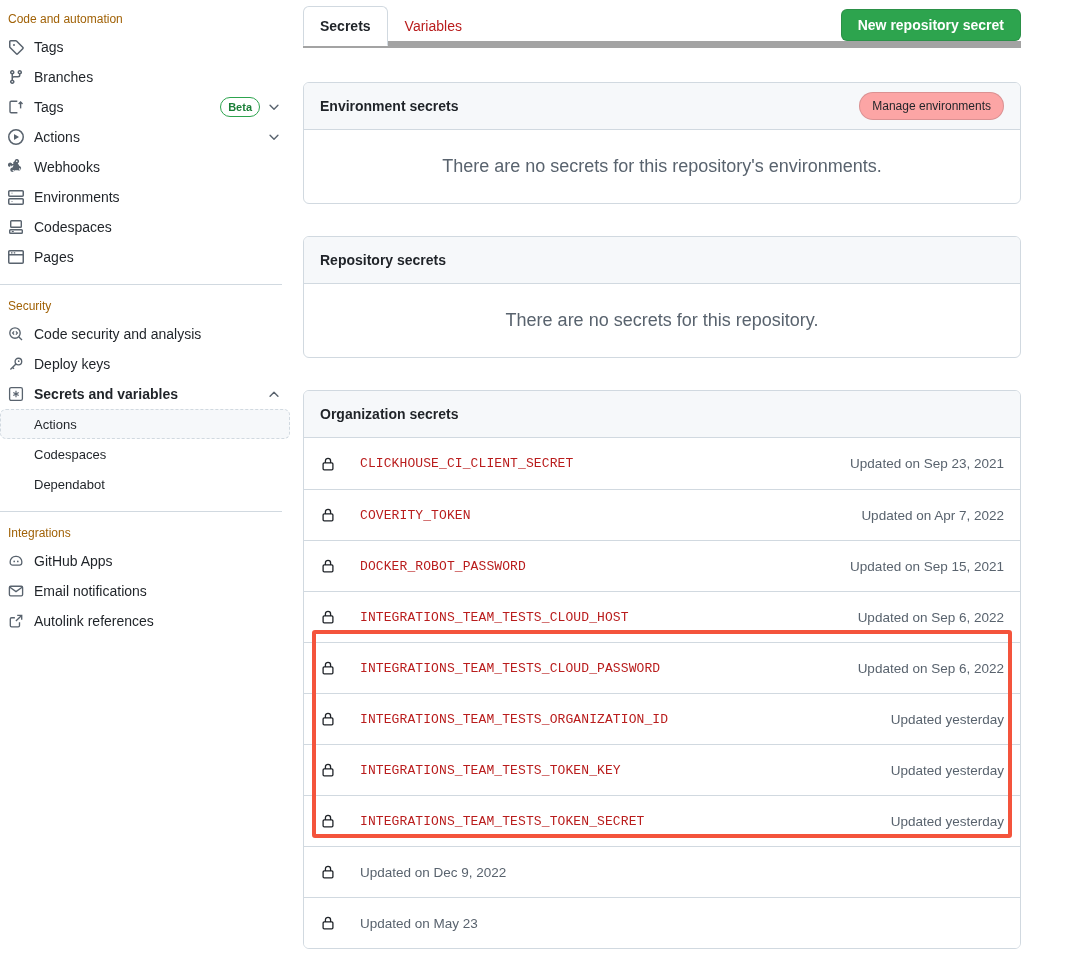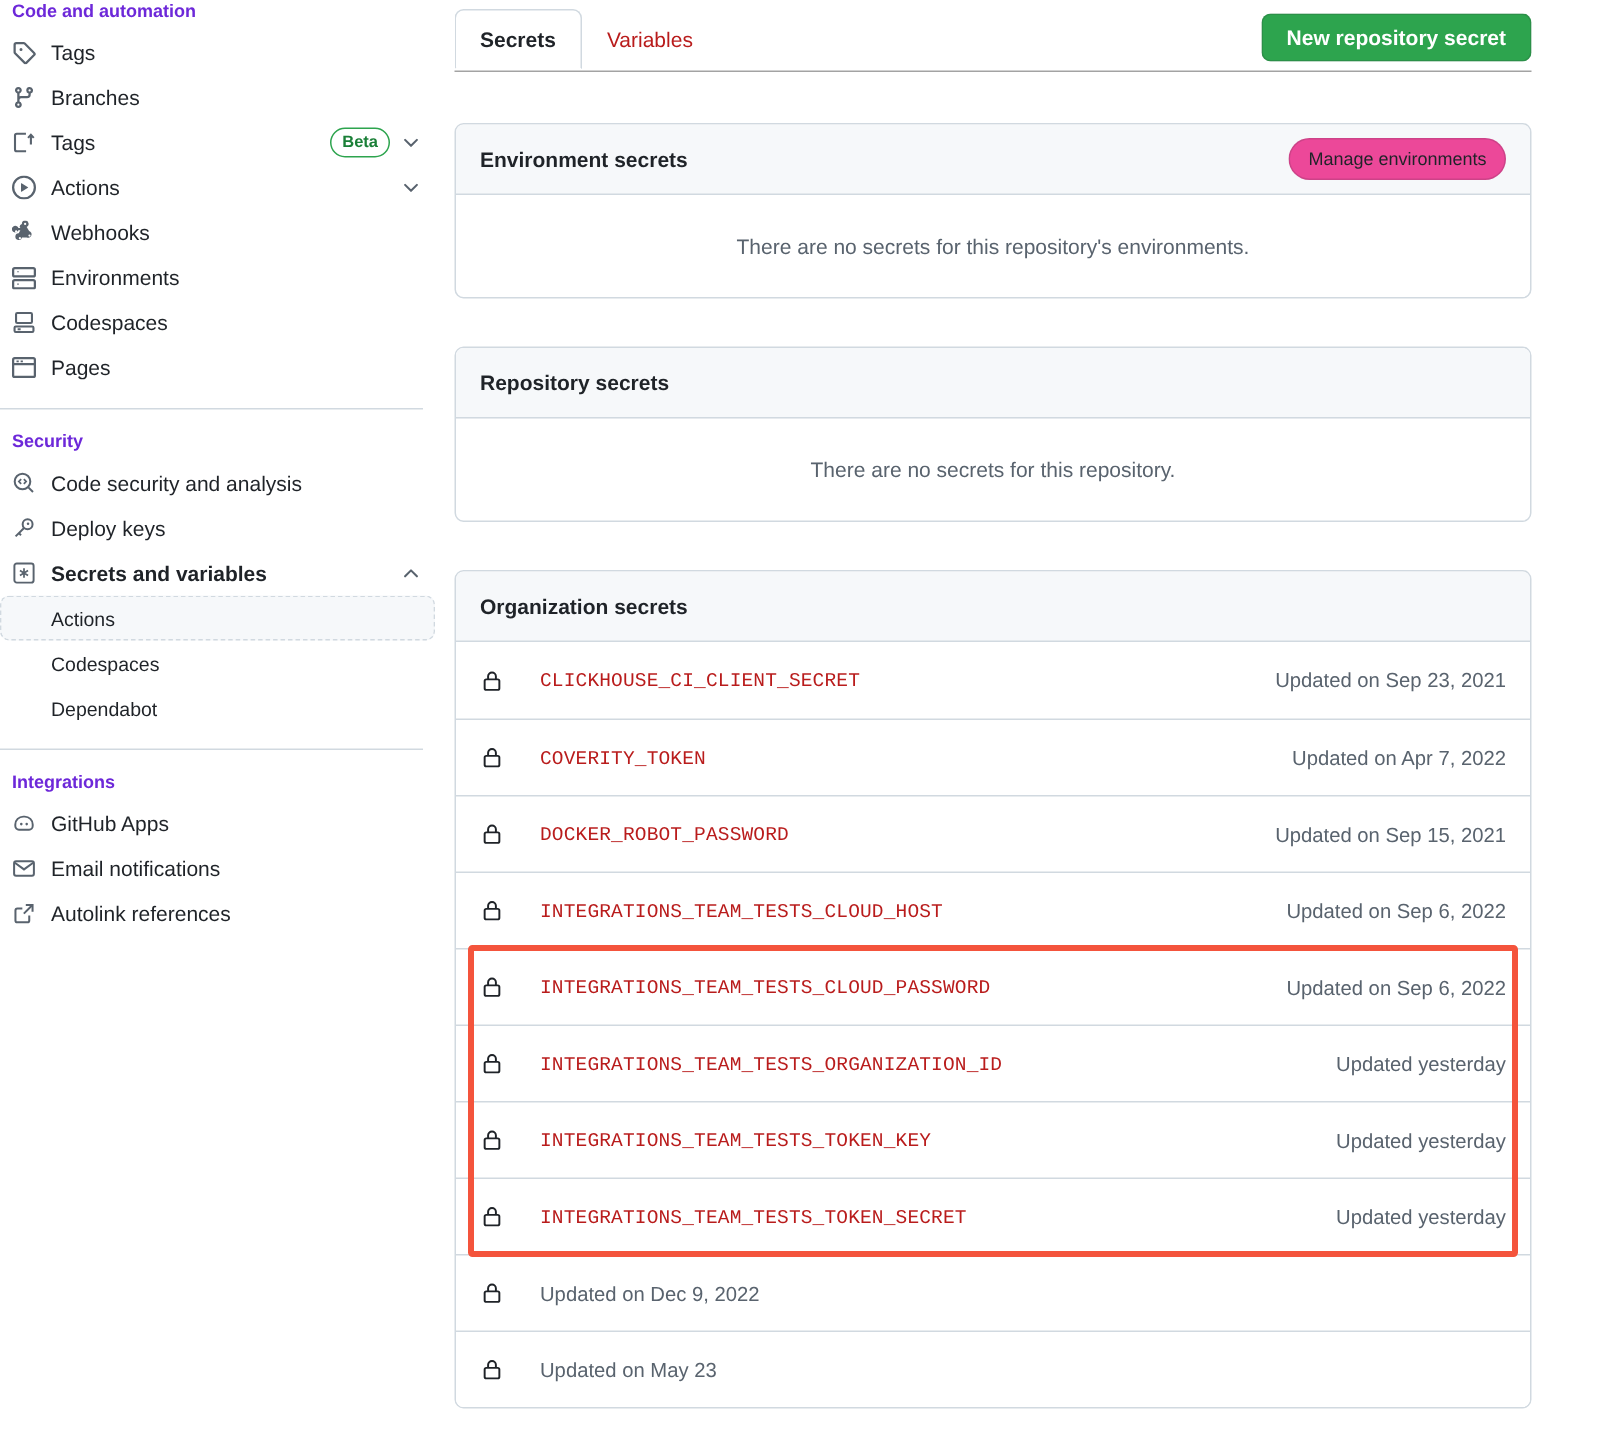--- a/index.html
+++ b/index.html
@@ -24,10 +24,10 @@
   }
   .nav-section-title {
     font-size: 12px;
-    font-weight: 700;
-    color: #6d28d9;
+    font-weight: 400;
+    color: #a16207;
     padding: 0 8px;
-    margin: 0 0 6px 0;
+    margin: 12px 0 6px 0;
     letter-spacing: 0;
   }
   .nav-item {

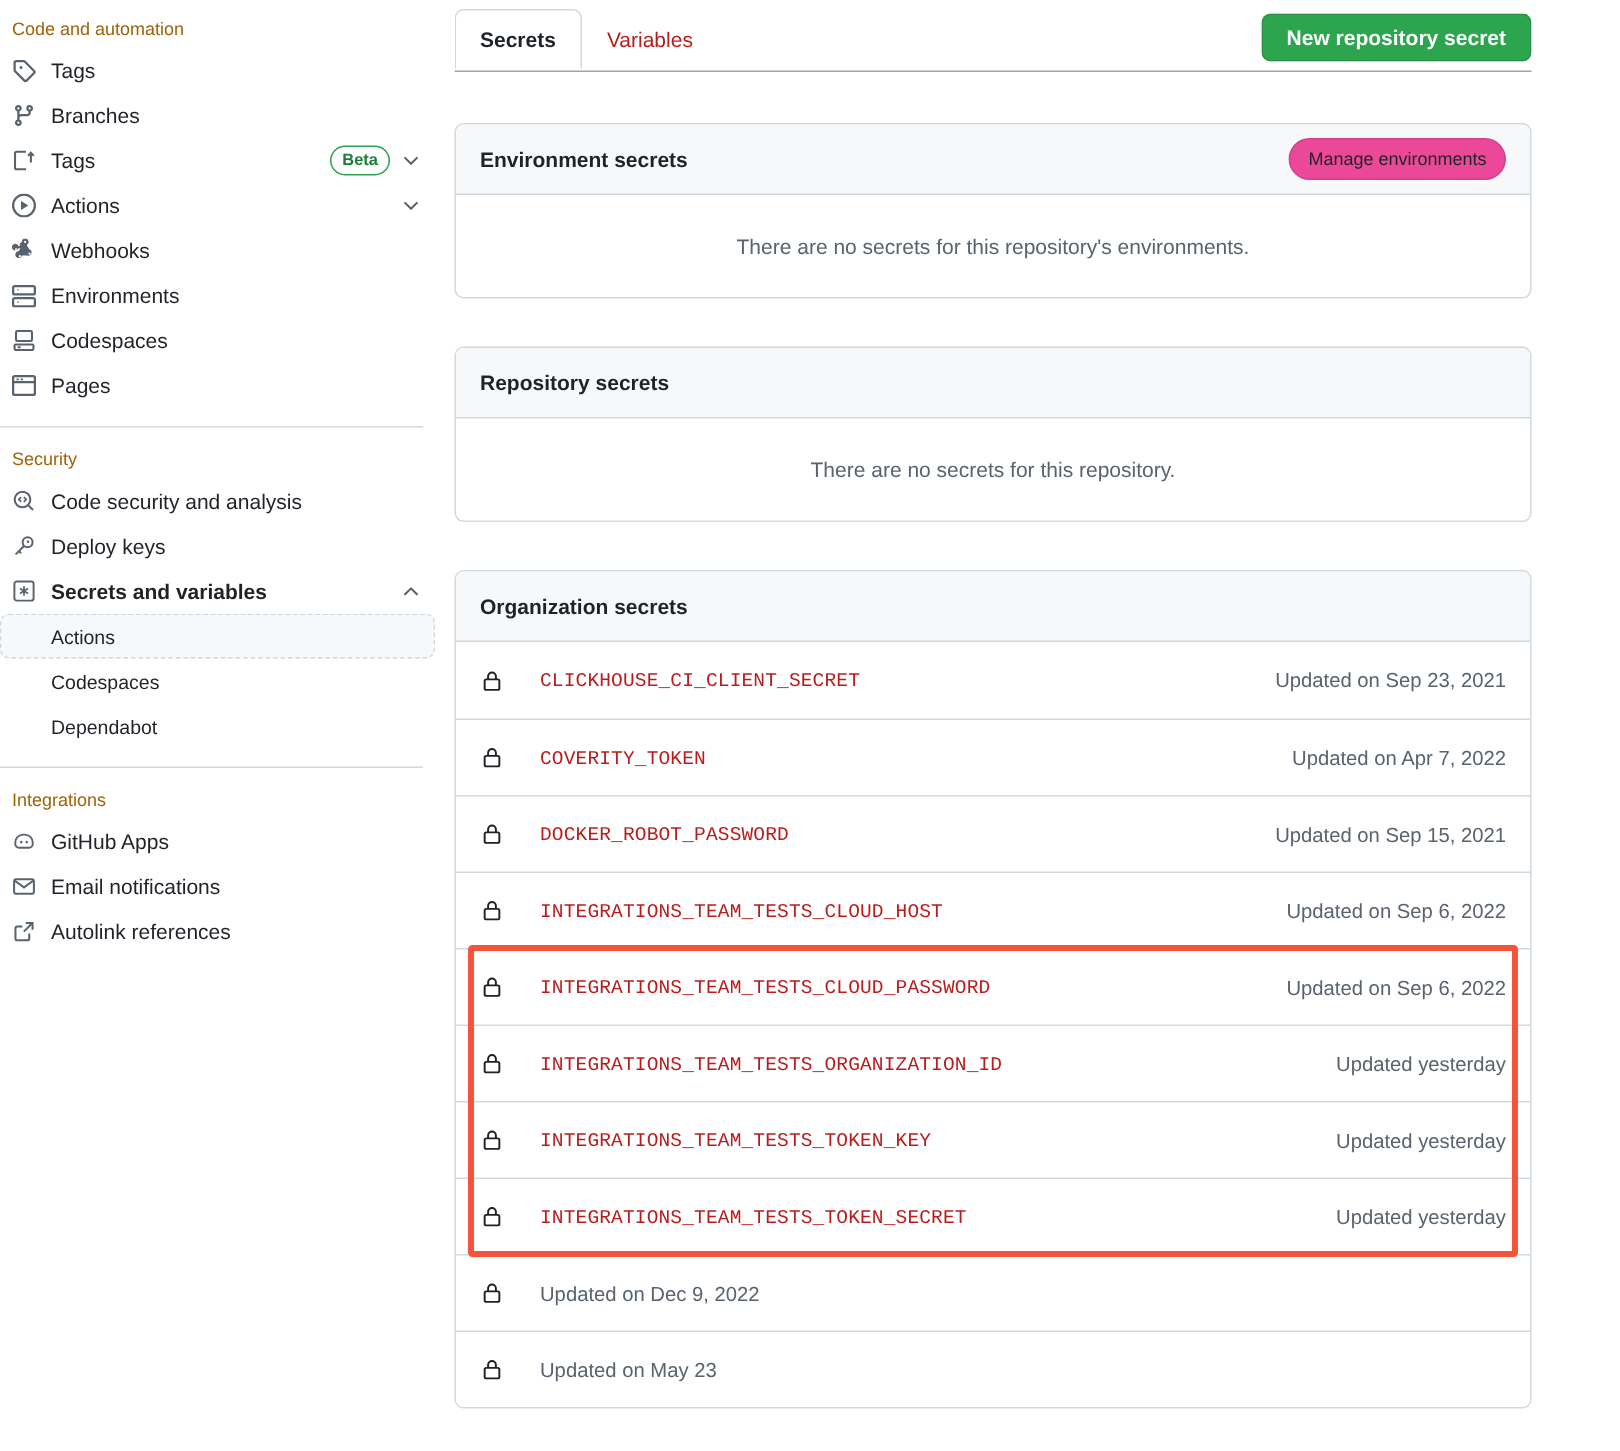--- a/index.html
+++ b/index.html
@@ -109,7 +109,7 @@
     height: 48px;
     display: flex;
     align-items: flex-start;
-    border-bottom: 1px solid #a3a3a3;
+    border-bottom: 7px solid #a3a3a3;
     margin-bottom: 0;
   }
   .tab {

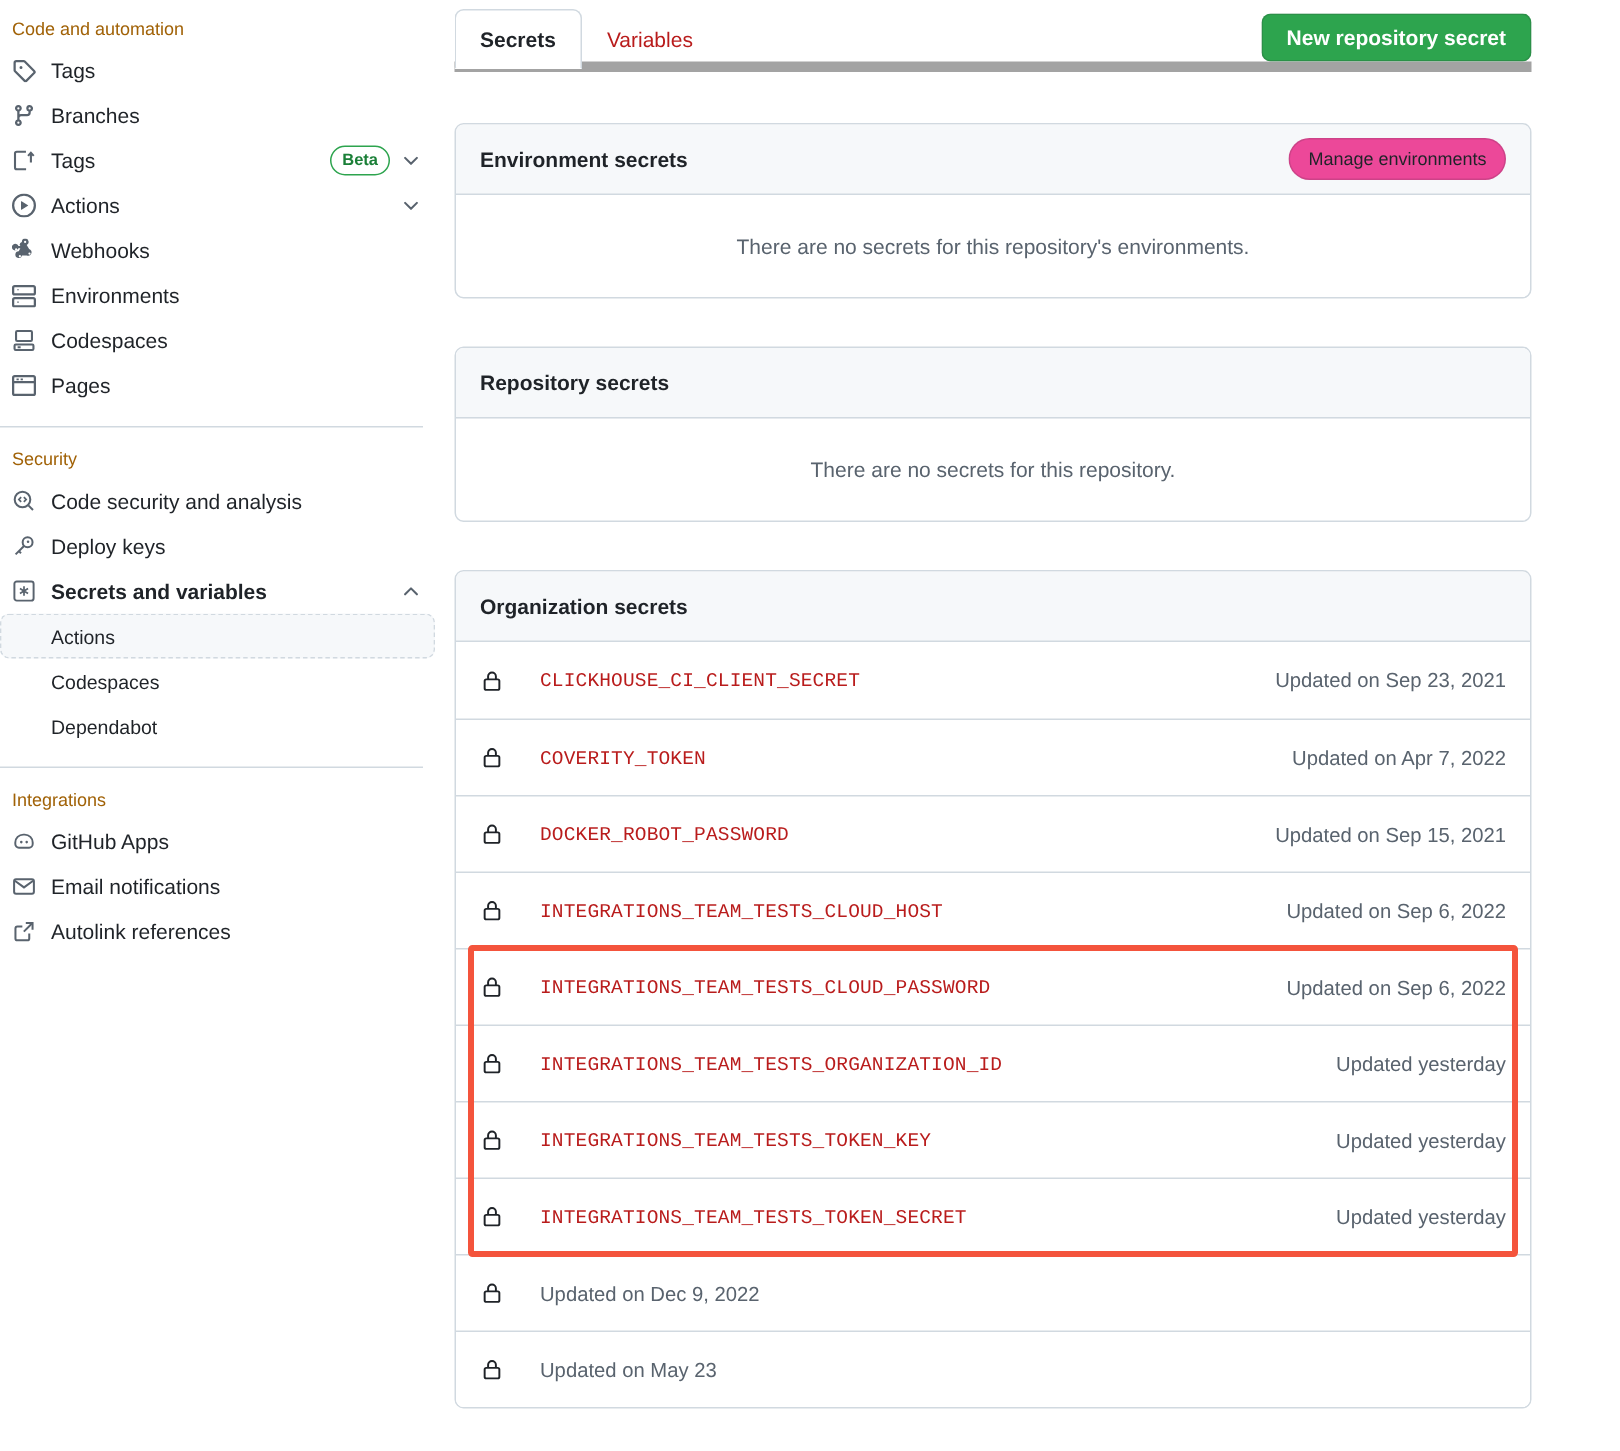--- a/index.html
+++ b/index.html
@@ -169,7 +169,7 @@
     color: #1f2328;
   }
   .btn-secondary {
-    background: #ec4899;
+    background: #fca5a5;
     border: 1px solid rgba(31,35,40,0.15);
     border-radius: 14px;
     font-size: 12px;

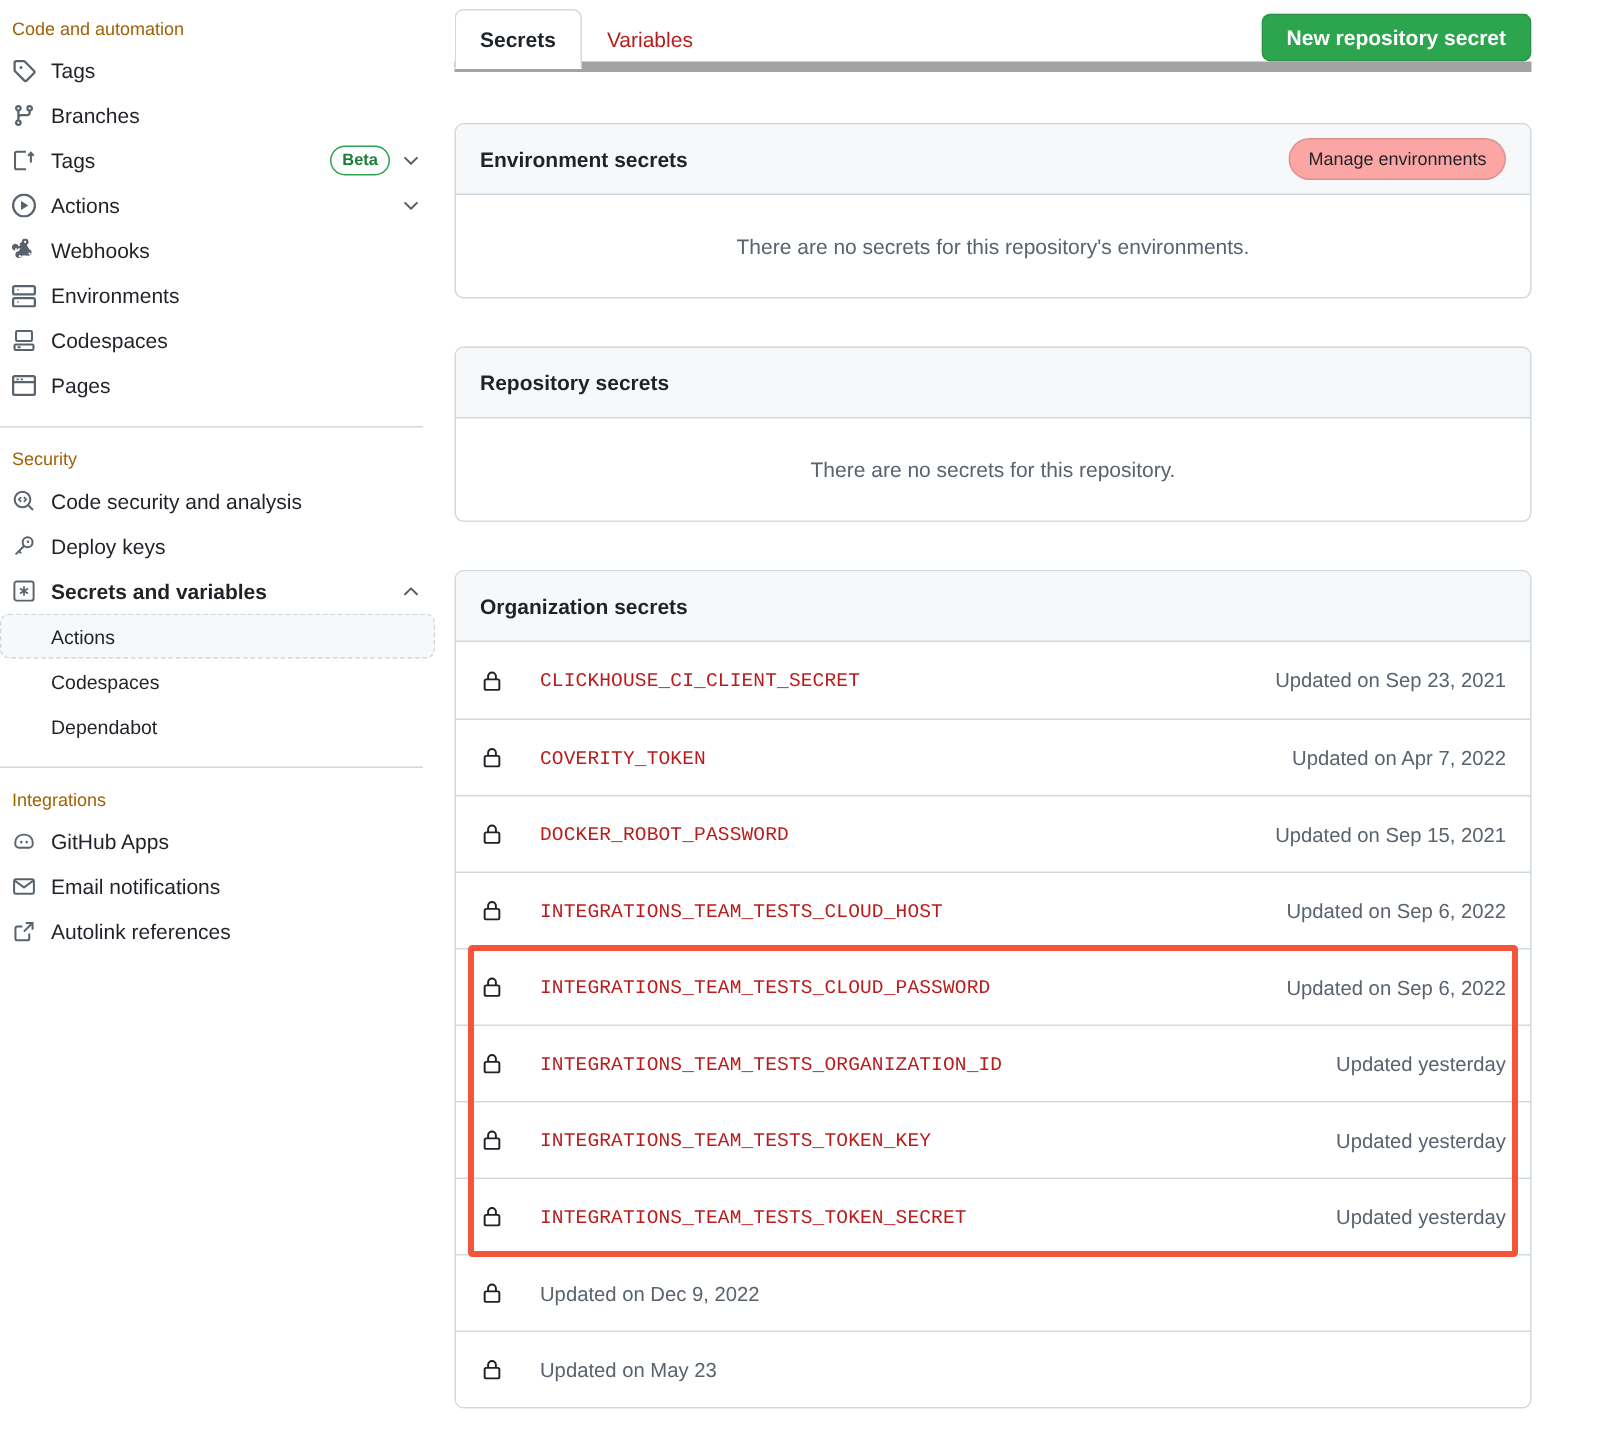--- a/index.html
+++ b/index.html
@@ -182,7 +182,7 @@
   }
   .panel-empty {
     text-align: center;
-    font-size: 14px;
+    font-size: 18px;
     color: #59636e;
     padding: 26px 16px;
   }

